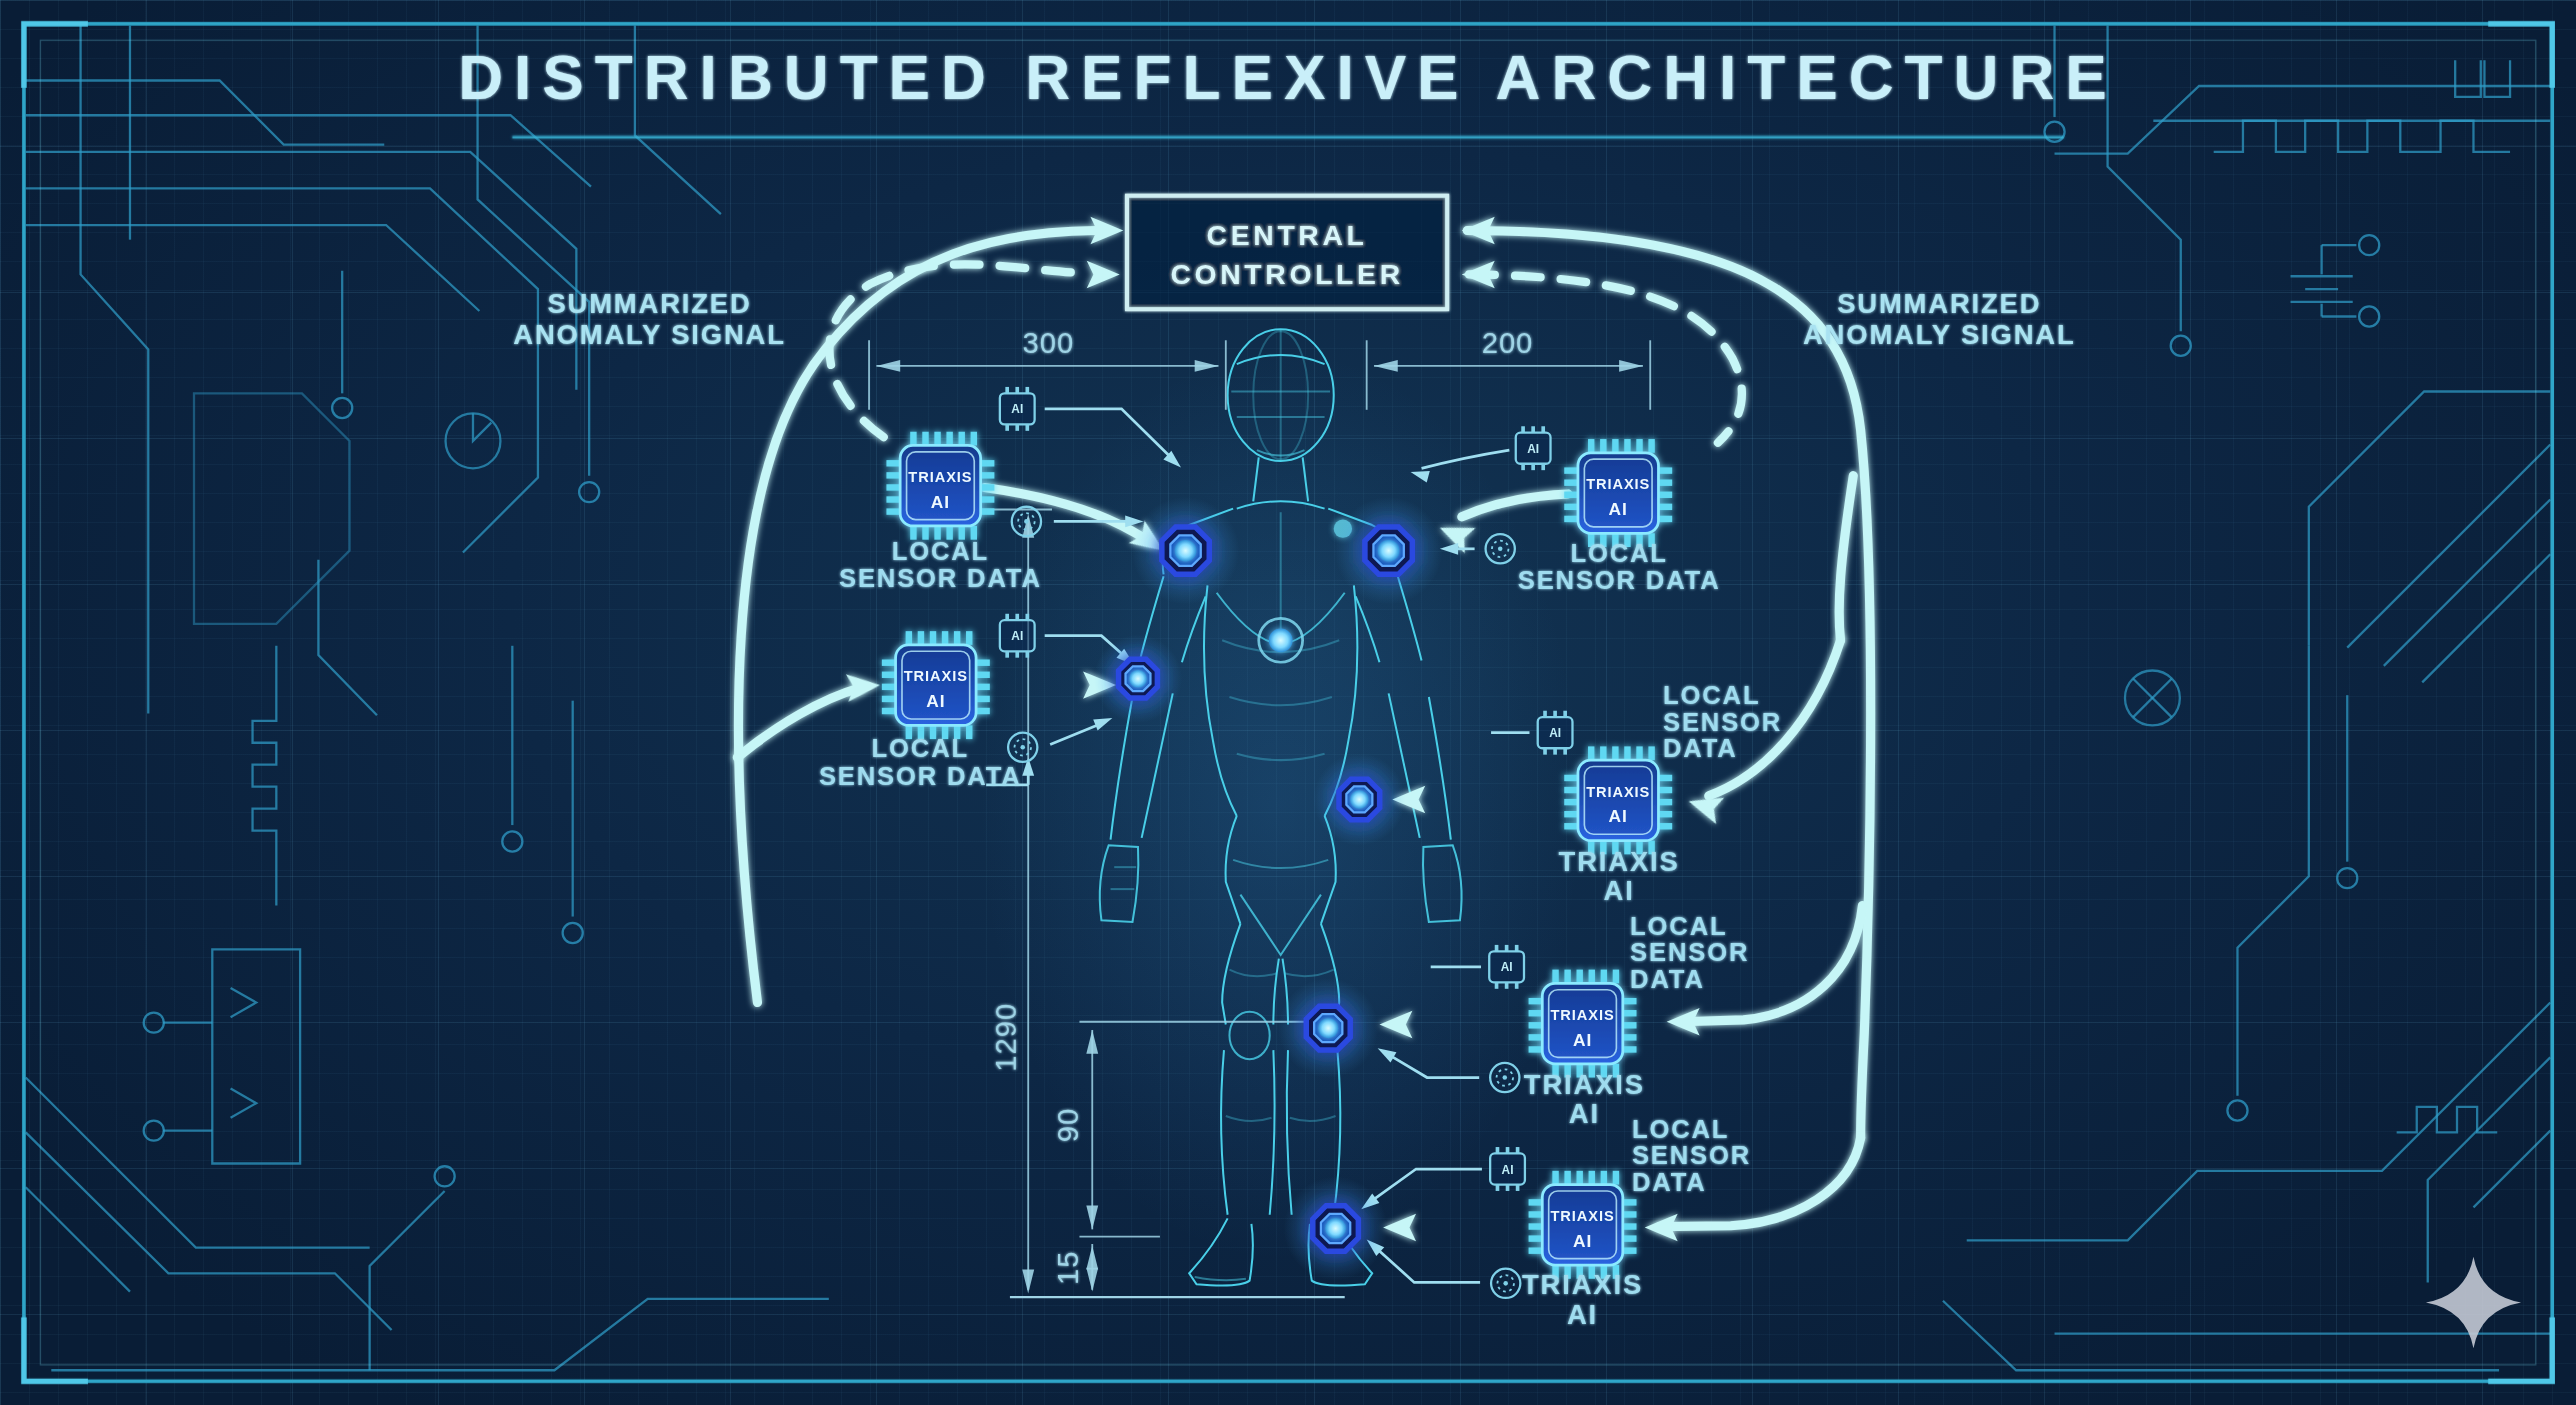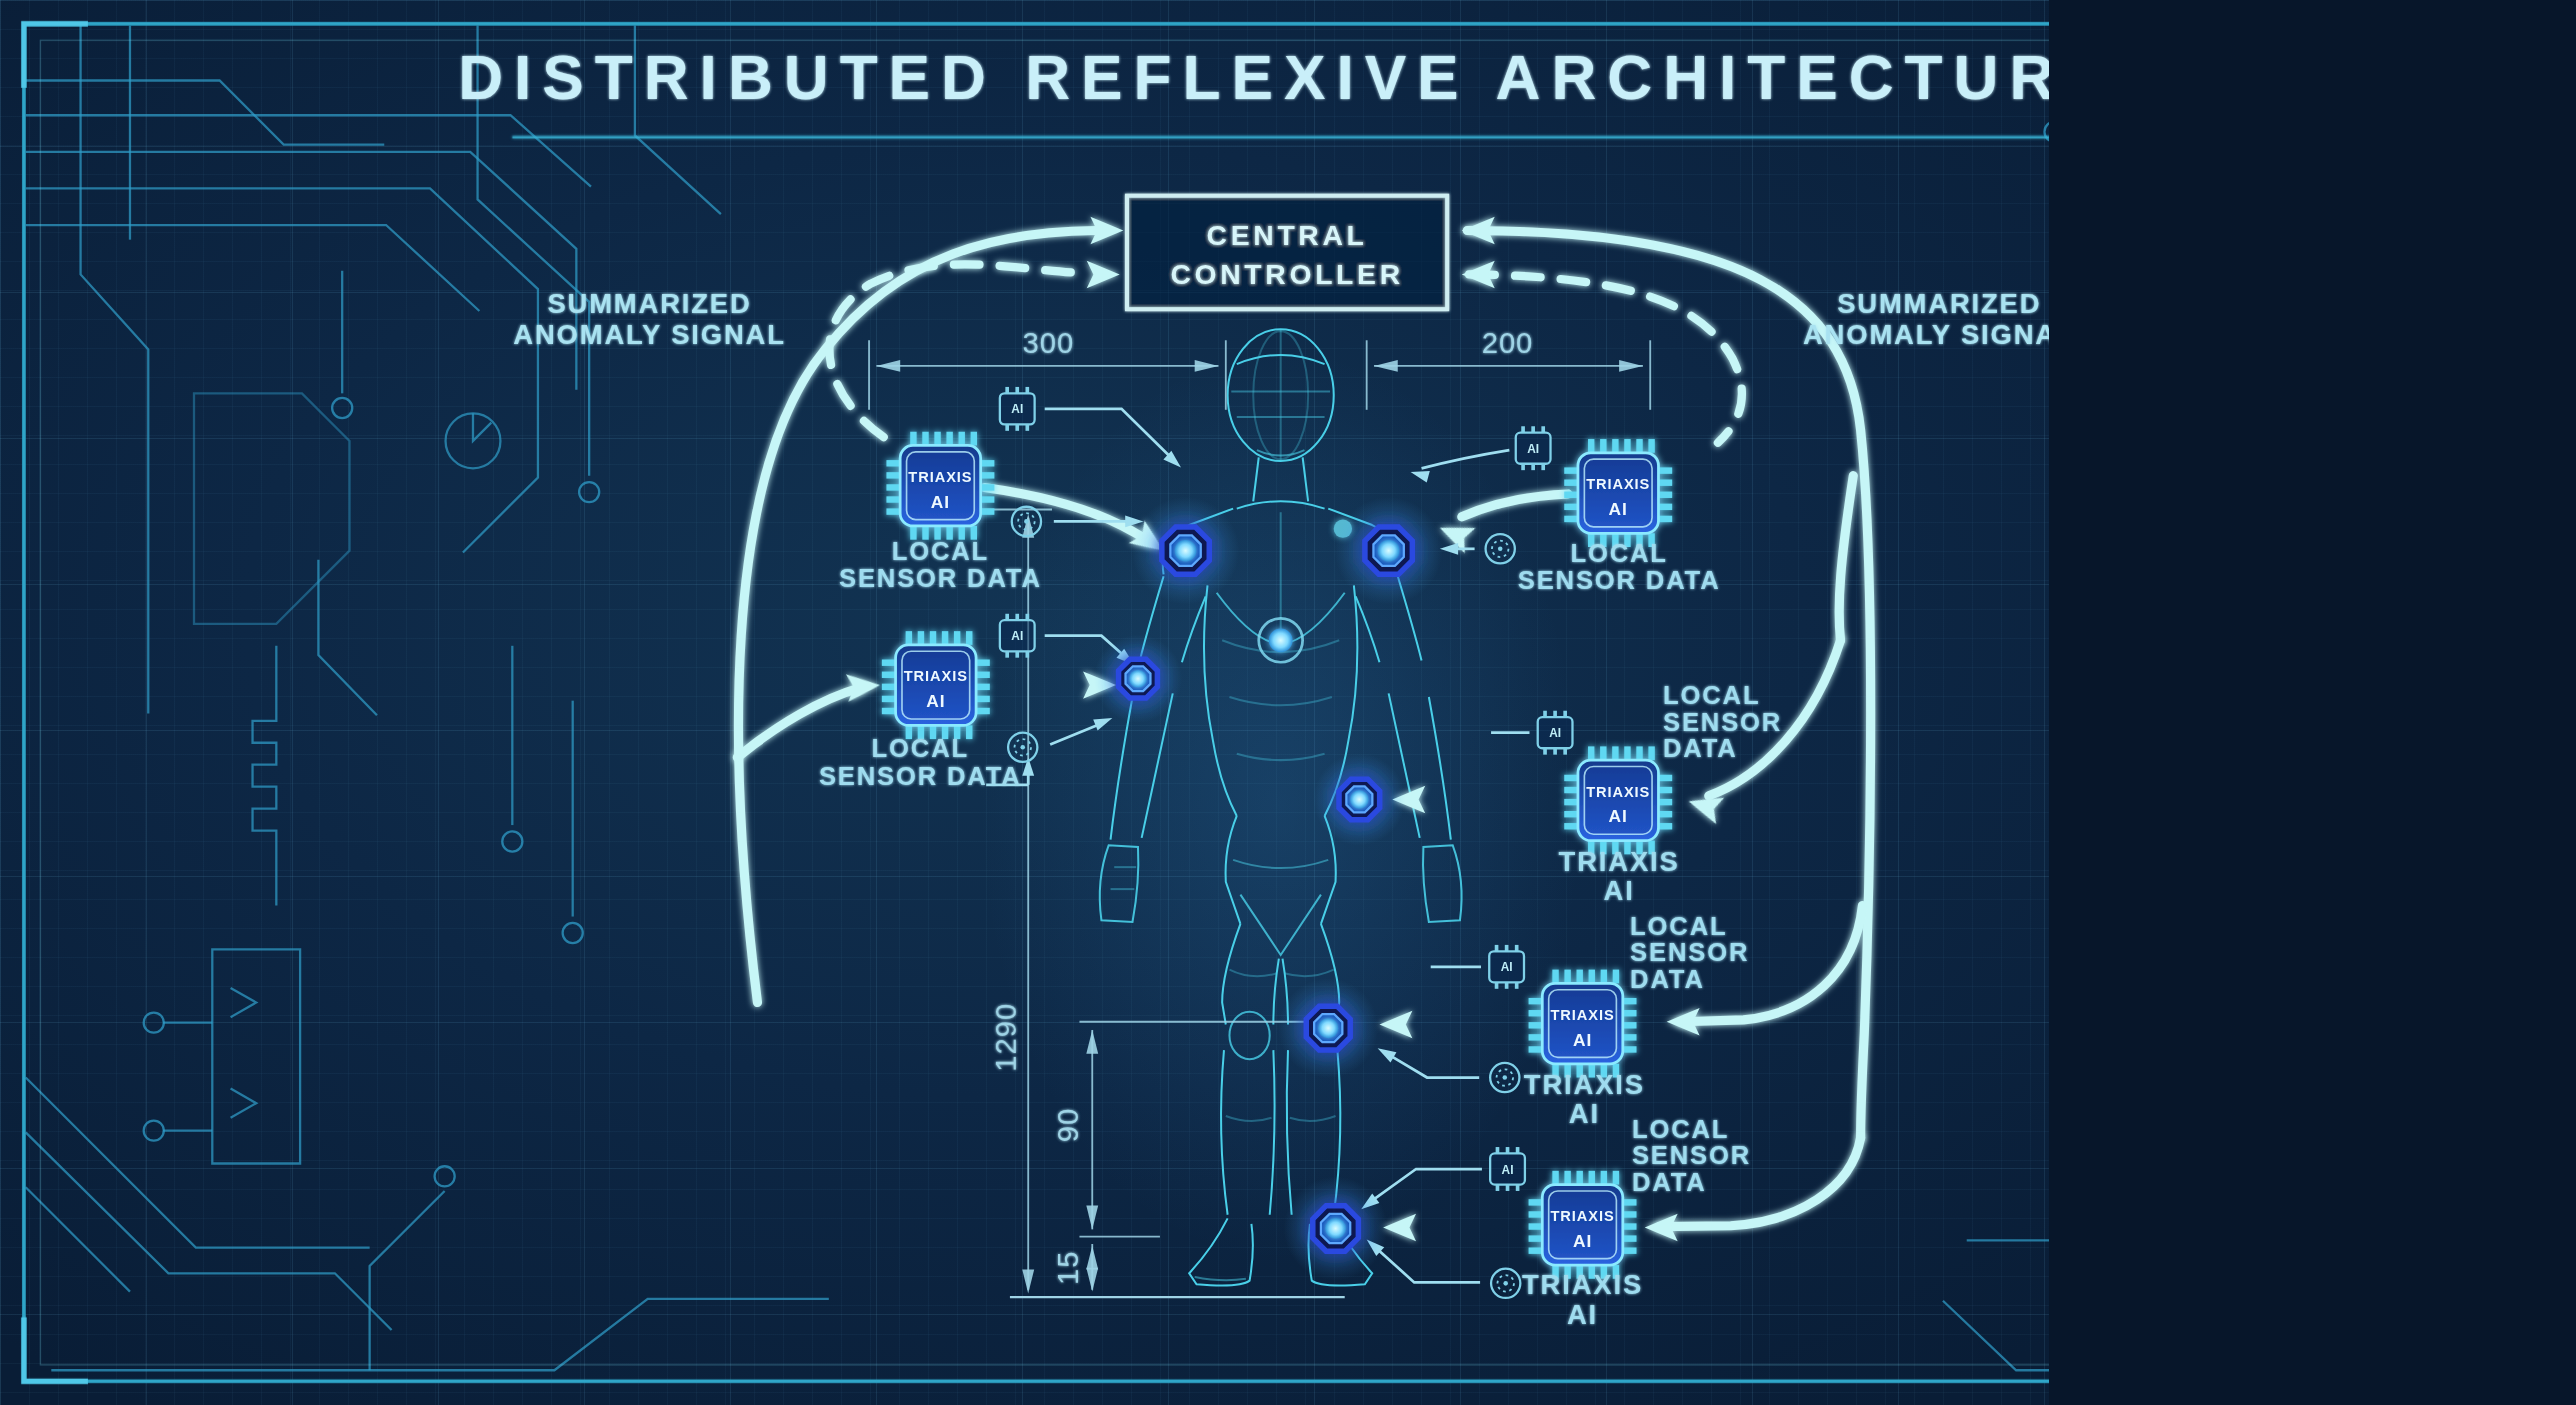--- a/index.html
+++ b/index.html
@@ -3,7 +3,7 @@
 <meta charset="utf-8">
 <style>
   html,body{margin:0;padding:0;background:#07162a;}
-  .stage{position:relative;width:2049px;height:1405px;overflow:hidden;
+  .stage{position:relative;width:2576px;height:1405px;overflow:hidden;
     background:radial-gradient(ellipse 1555px 961px at 50% 44%, #123453 0%, #0d2745 50%, #091d36 100%);}
   .grid{position:absolute;inset:0;
     background-image:

